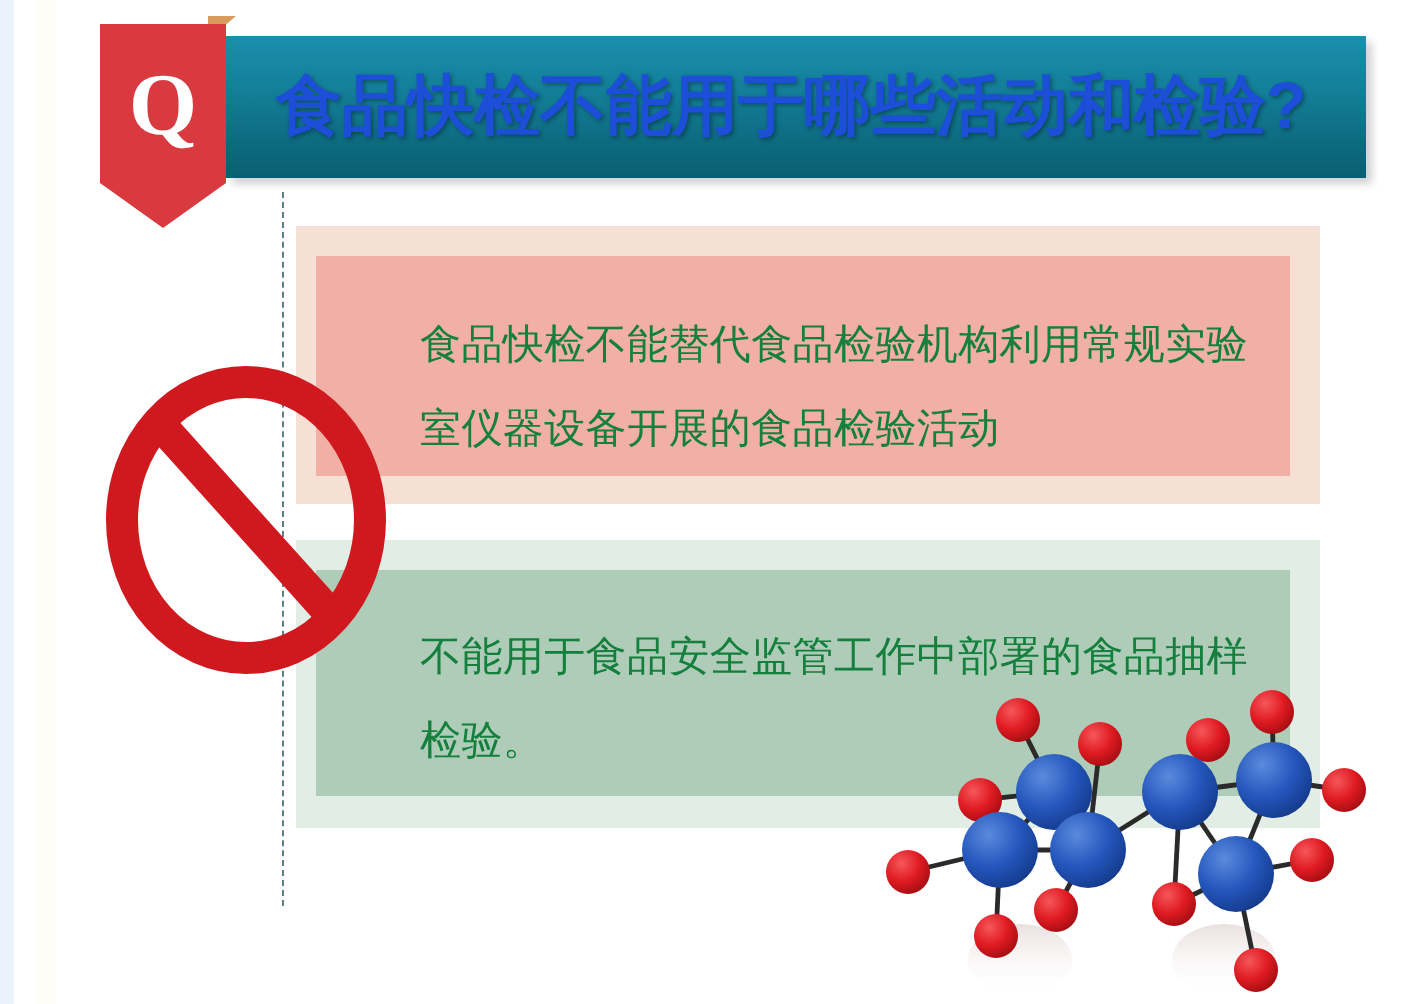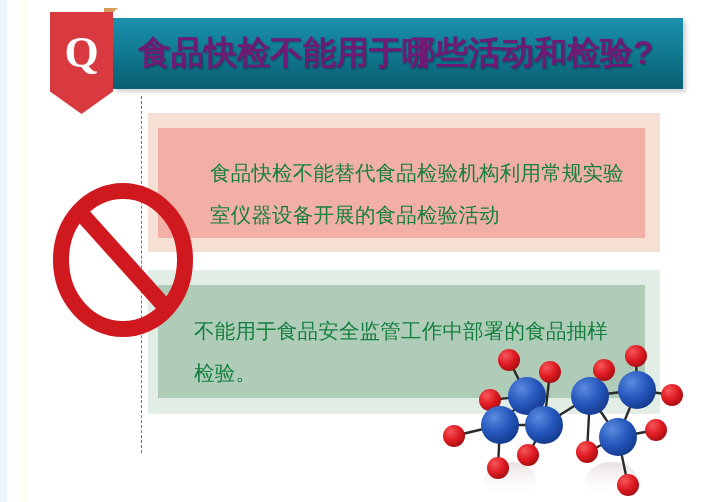--- a/index.html
+++ b/index.html
@@ -52,7 +52,7 @@
     width: 540px;
     height: 62px;
     line-height: 62px;
-    color: #701a75;
+    color: #1d4ed8;
     font-size: 33px;
     font-weight: bold;
     letter-spacing: 0px;

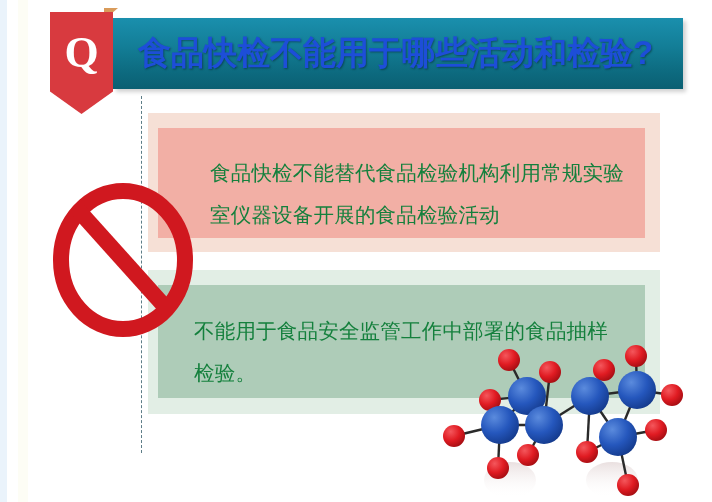--- a/index.html
+++ b/index.html
@@ -134,8 +134,9 @@
     width: 430px;
   }
   .green-text {
-    left: 194px; top: 310px;
+    left: 210px; top: 310px;
     width: 430px;
+    font-family: Liberation Mono, monospace;
   }
 
   

